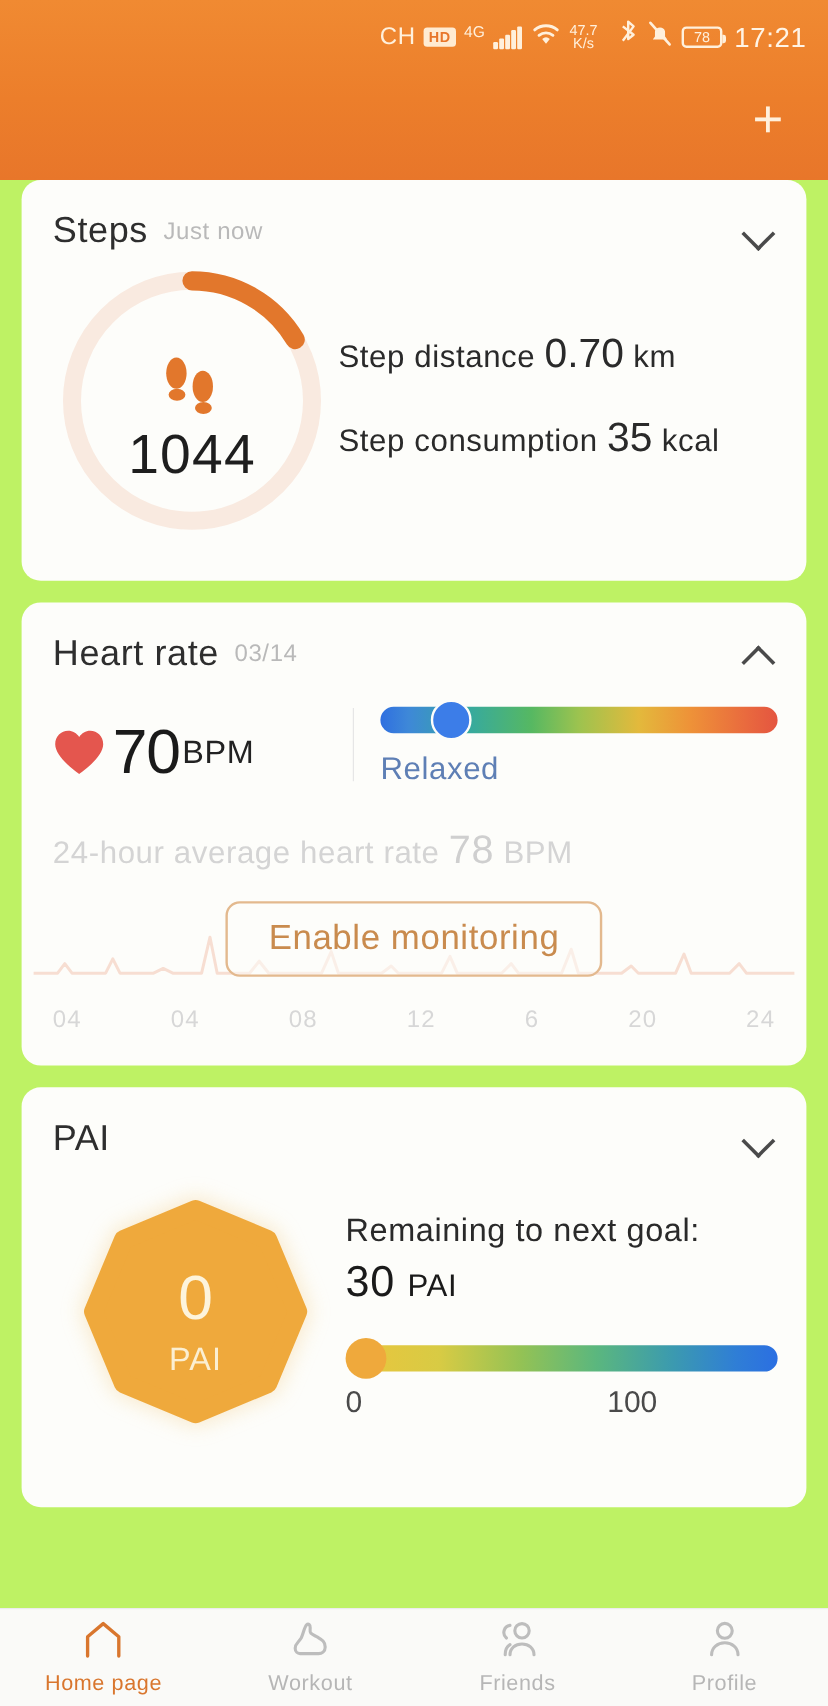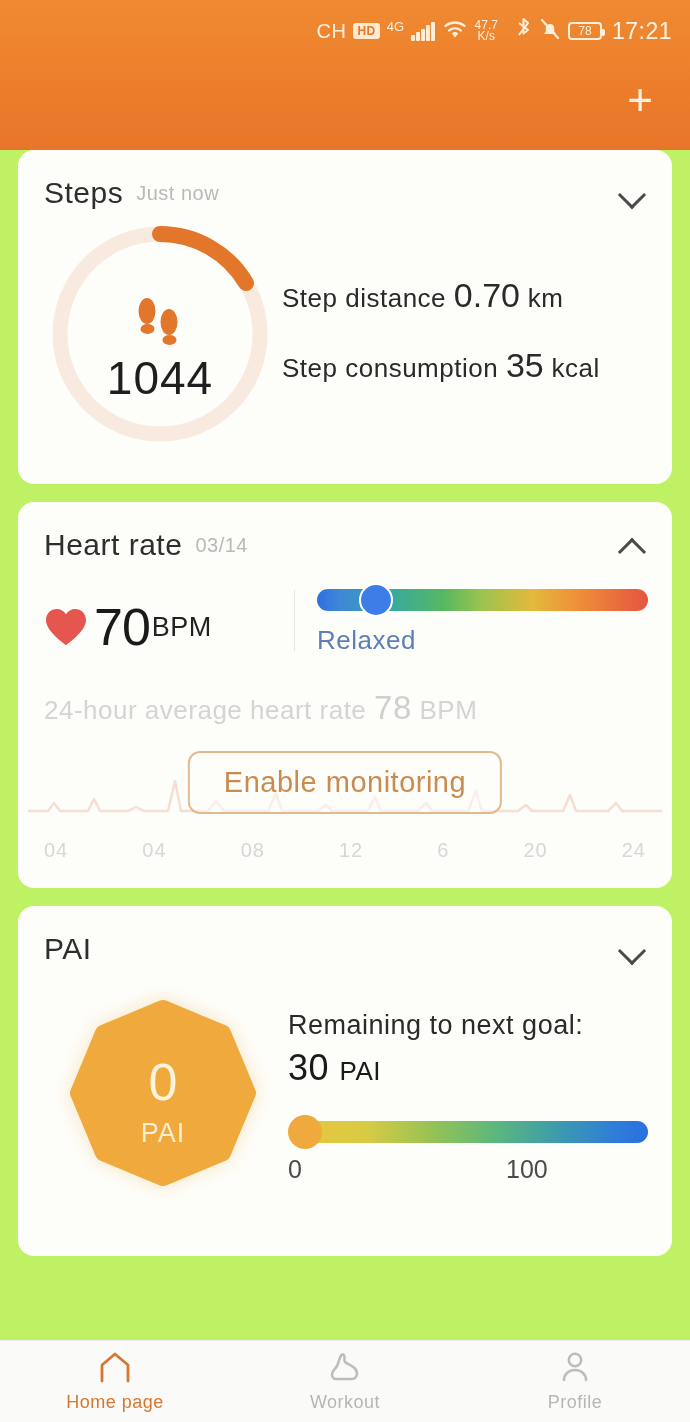--- a/index.html
+++ b/index.html
@@ -384,6 +384,16 @@
   </div>
   <div class="nav-item">
     <span>
+      <svg width="38" height="32" viewBox="0 0 38 32">
+          <circle cx="23" cy="9" r="6" stroke="#BDBDBD" stroke-width="2.6" fill="none"></circle>
+          <path d="M13 29c0-5.5 4.5-9 10-9s10 3.5 10 9" stroke="#BDBDBD" stroke-width="2.6" fill="none" stroke-linecap="round"></path>
+          <path d="M13 4.5A6 6 0 0010 15M9 29c0-4 1.5-7 4-8.5" stroke="#BDBDBD" stroke-width="2.6" fill="none" stroke-linecap="round"></path>
+        </svg>
+    </span>
+    <span class="nav-label">Friends</span>
+  </div>
+  <div class="nav-item">
+    <span>
       <svg width="34" height="32" viewBox="0 0 34 32">
           <circle cx="17" cy="9" r="6.2" stroke="#BDBDBD" stroke-width="2.6" fill="none"></circle>
           <path d="M6 29c0-6 5-10 11-10s11 4 11 10" stroke="#BDBDBD" stroke-width="2.6" fill="none" stroke-linecap="round"></path>

